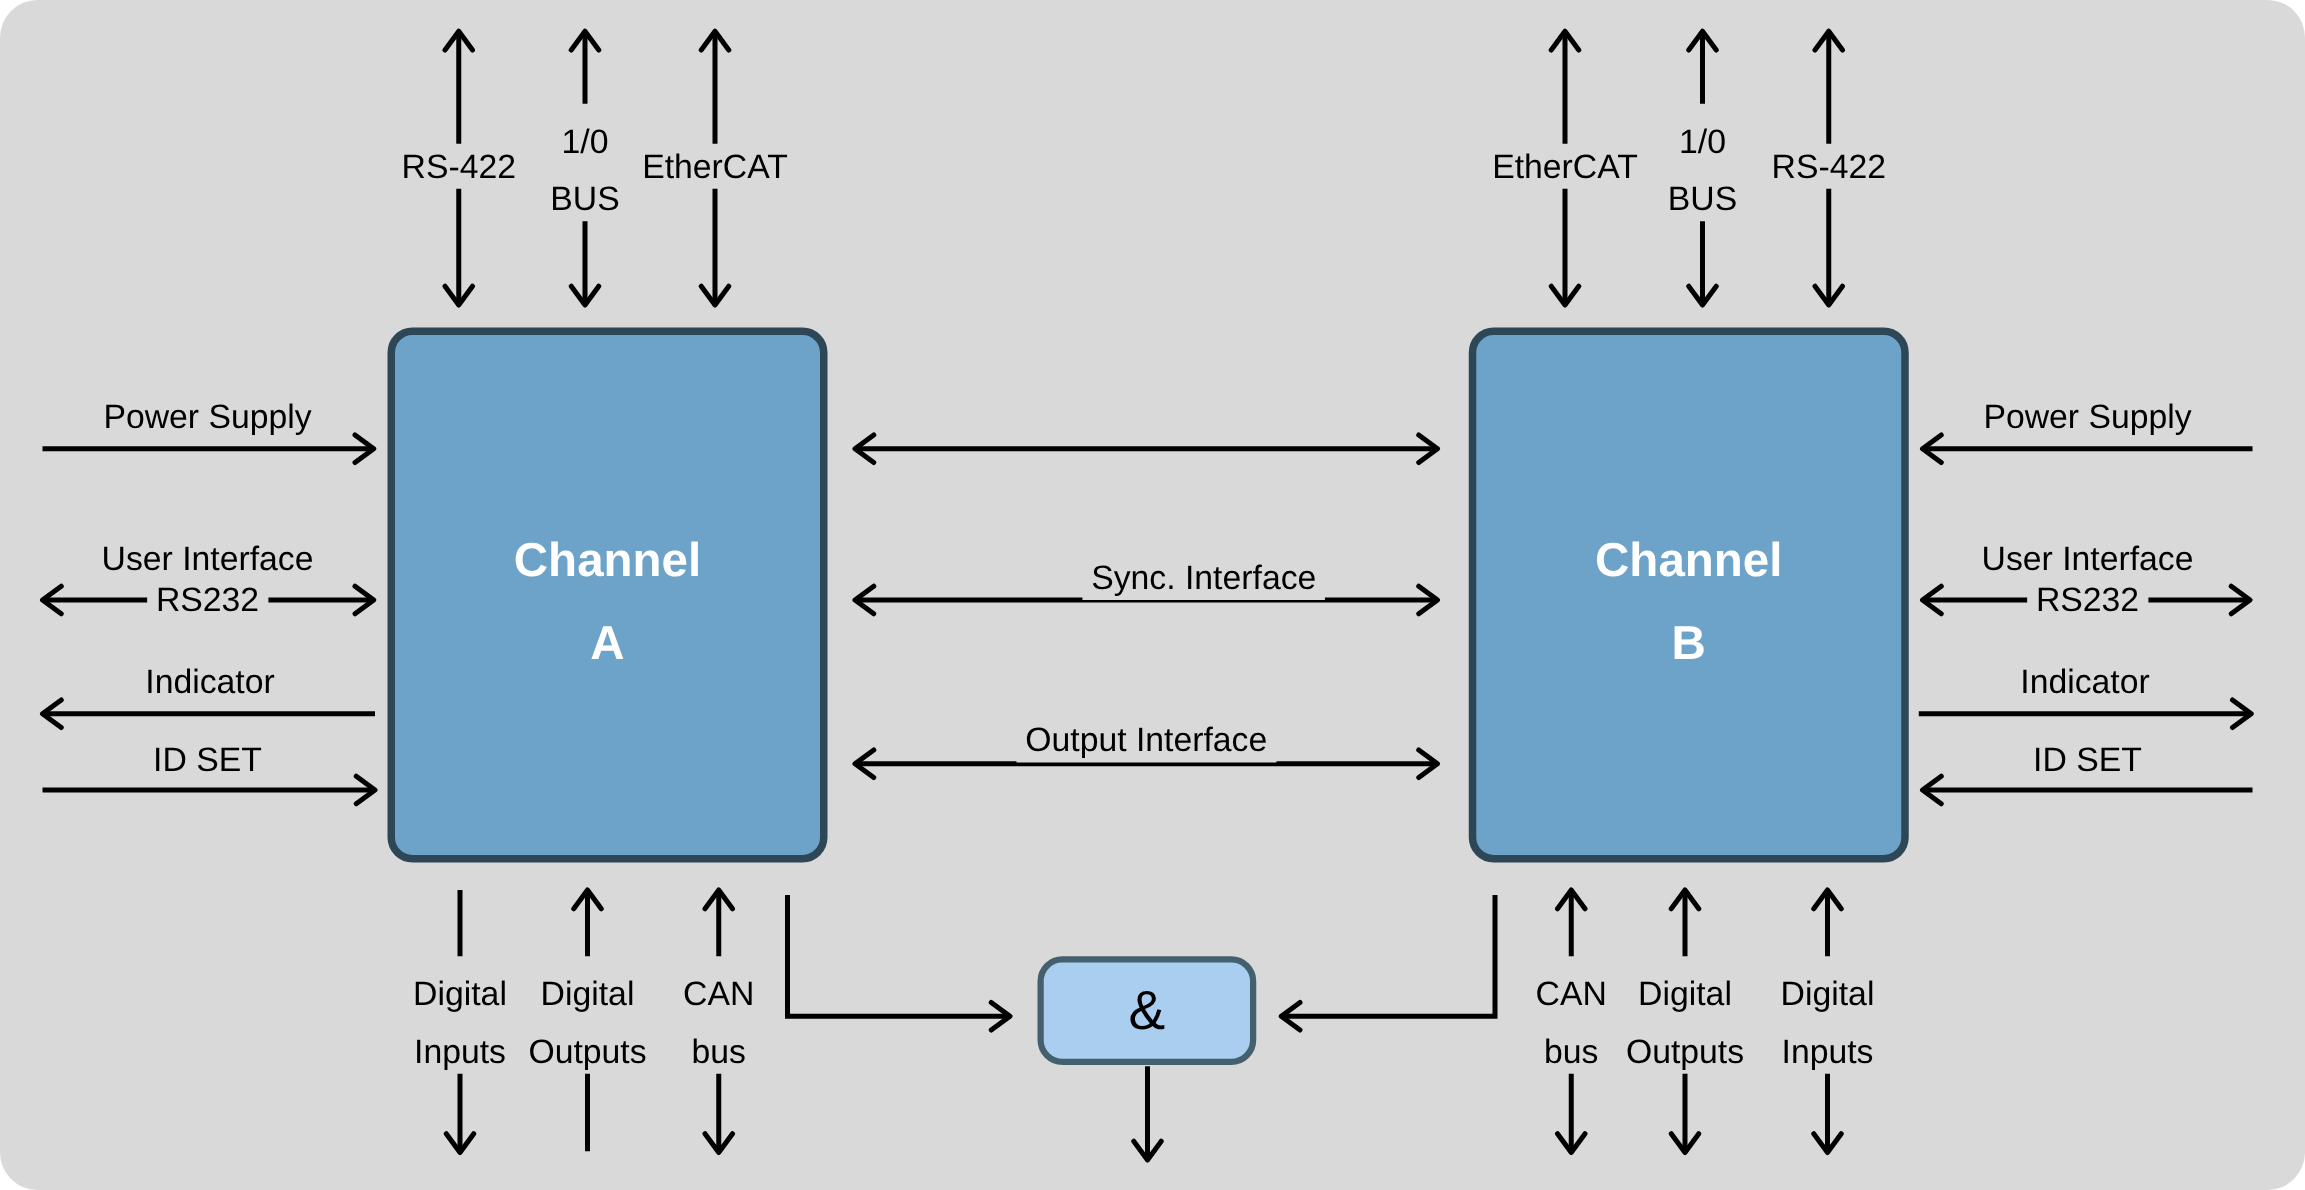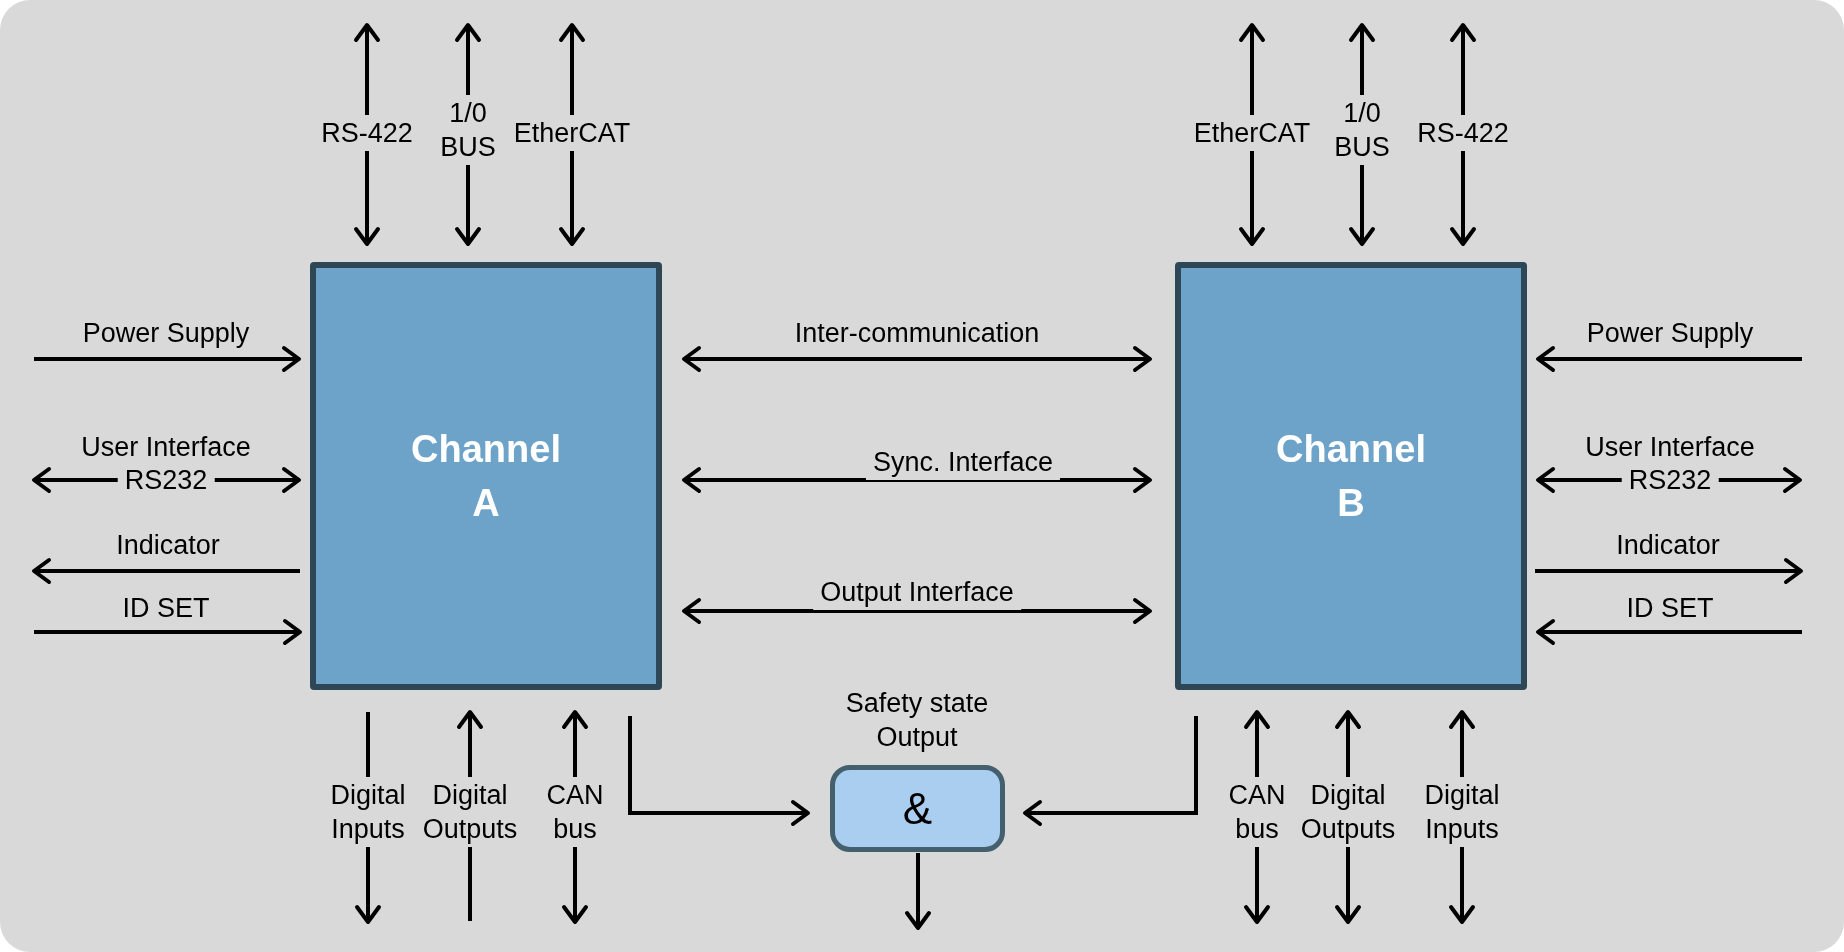--- a/index.html
+++ b/index.html
@@ -19,7 +19,7 @@
     padding:1px 7px;font-size:27px;line-height:34px;
     text-align:center;white-space:nowrap;
   }
-  .ln{display:block;}
+  .ln{display:block;margin-top:12px;}
   .box{
     position:absolute;box-sizing:border-box;
     background:var(--channel-fill,#6DA3C8);

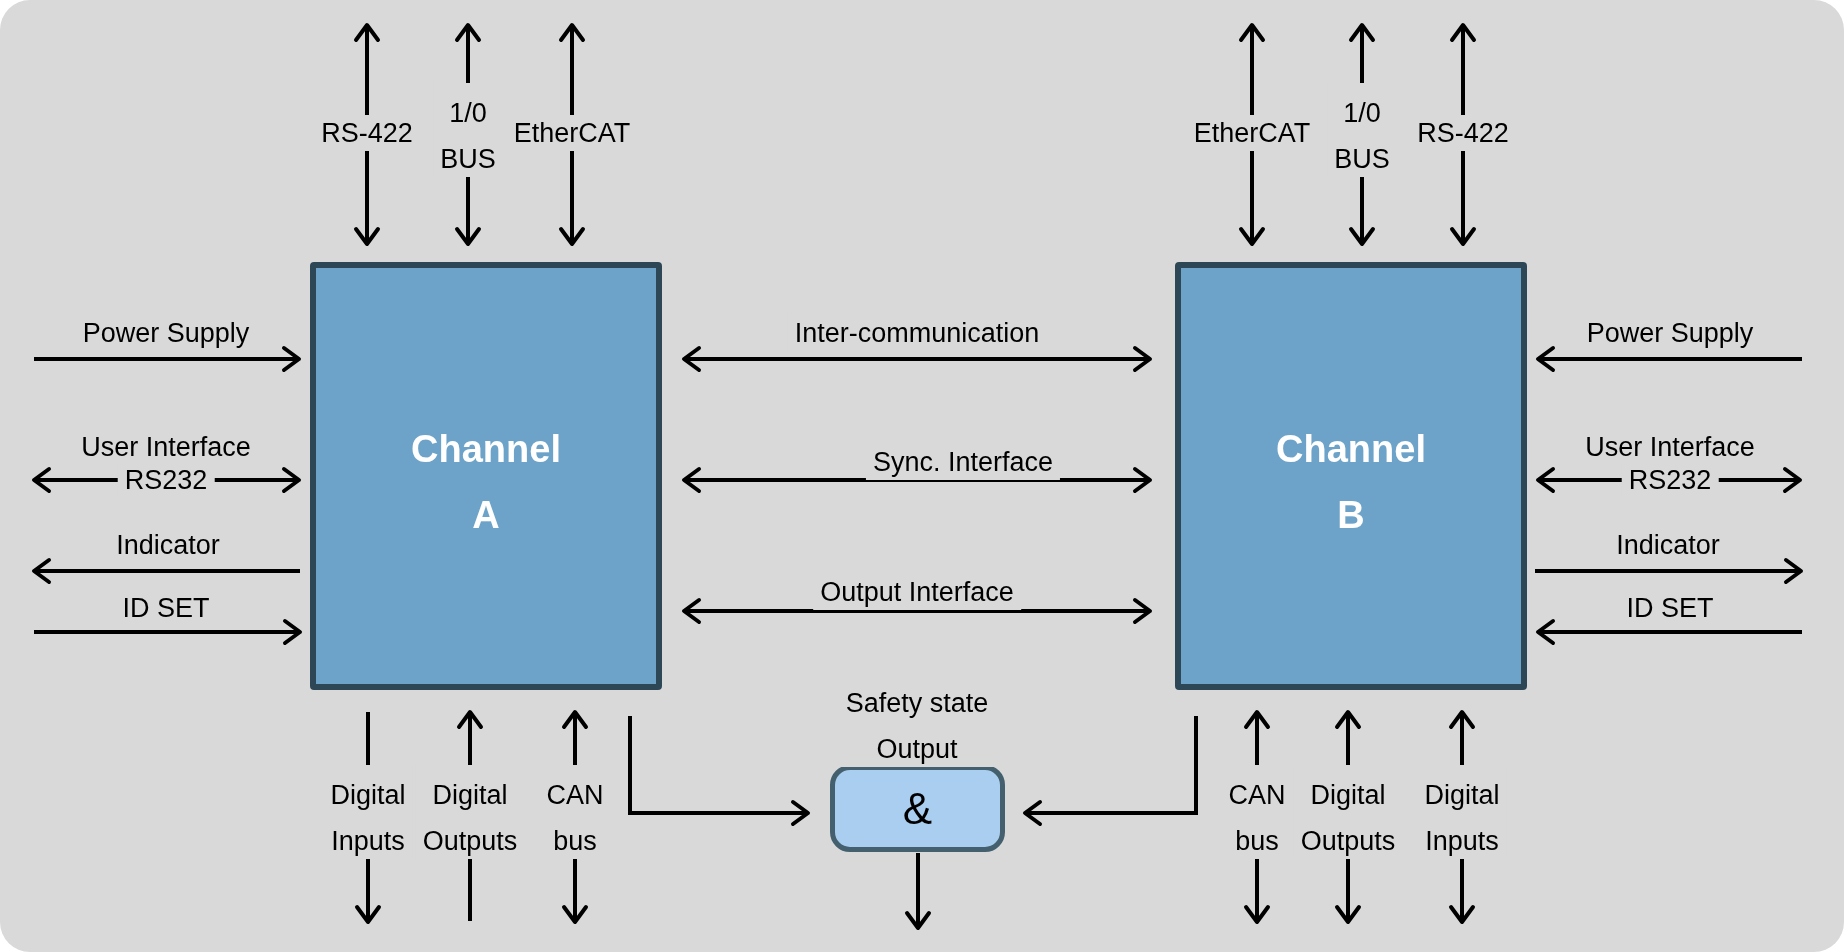--- a/index.html
+++ b/index.html
@@ -130,7 +130,6 @@
   <div class="lbl" style="left:1668px;top:545px">Indicator</div>
   <div class="lbl" style="left:1670px;top:608px">ID SET</div>
 
-  <div class="lbl" style="left:917px;top:333px">Inter-communication</div>
   <div class="lbl" style="left:963px;top:462px">Sync. Interface</div>
   <div class="lbl" style="left:917px;top:592px">Output Interface</div>
 

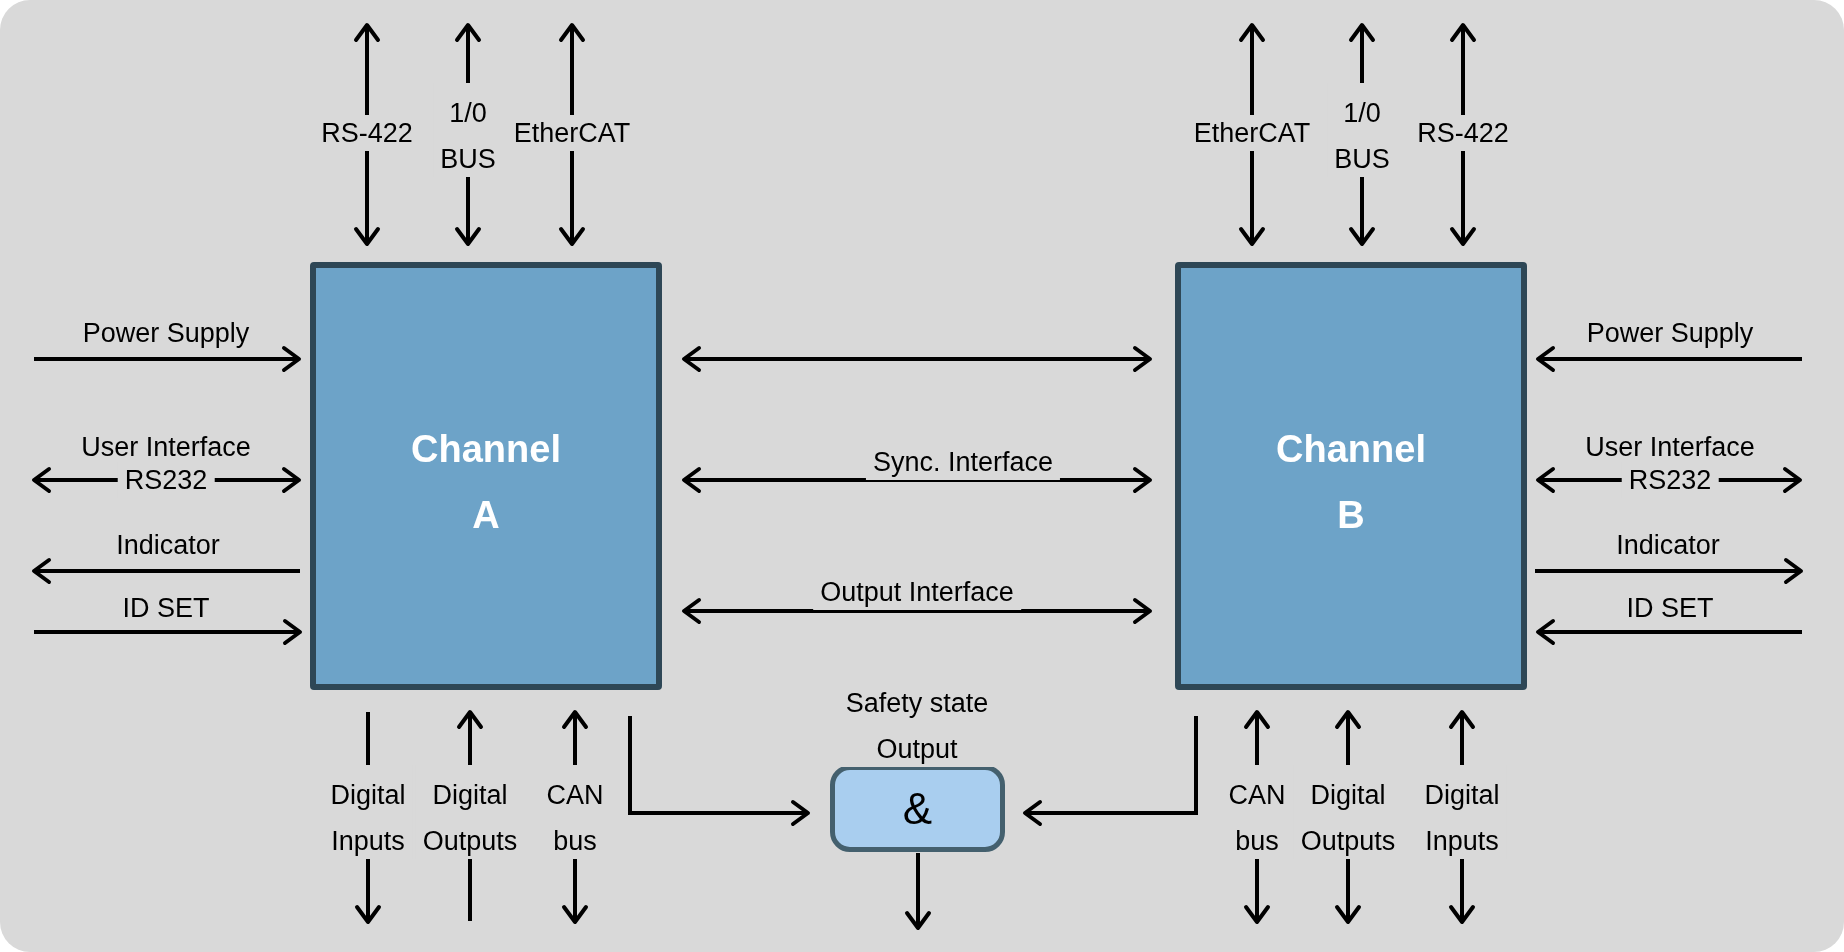--- a/index.html
+++ b/index.html
@@ -24,7 +24,7 @@
     position:absolute;box-sizing:border-box;
     background:var(--channel-fill,#6DA3C8);
     border:6px solid var(--channel-border,#2E4756);
-    border-radius:4px;
+    border-radius:20px;
     display:flex;align-items:center;justify-content:center;
     color:#fff;font-weight:bold;font-size:38px;line-height:54px;text-align:center;
   }

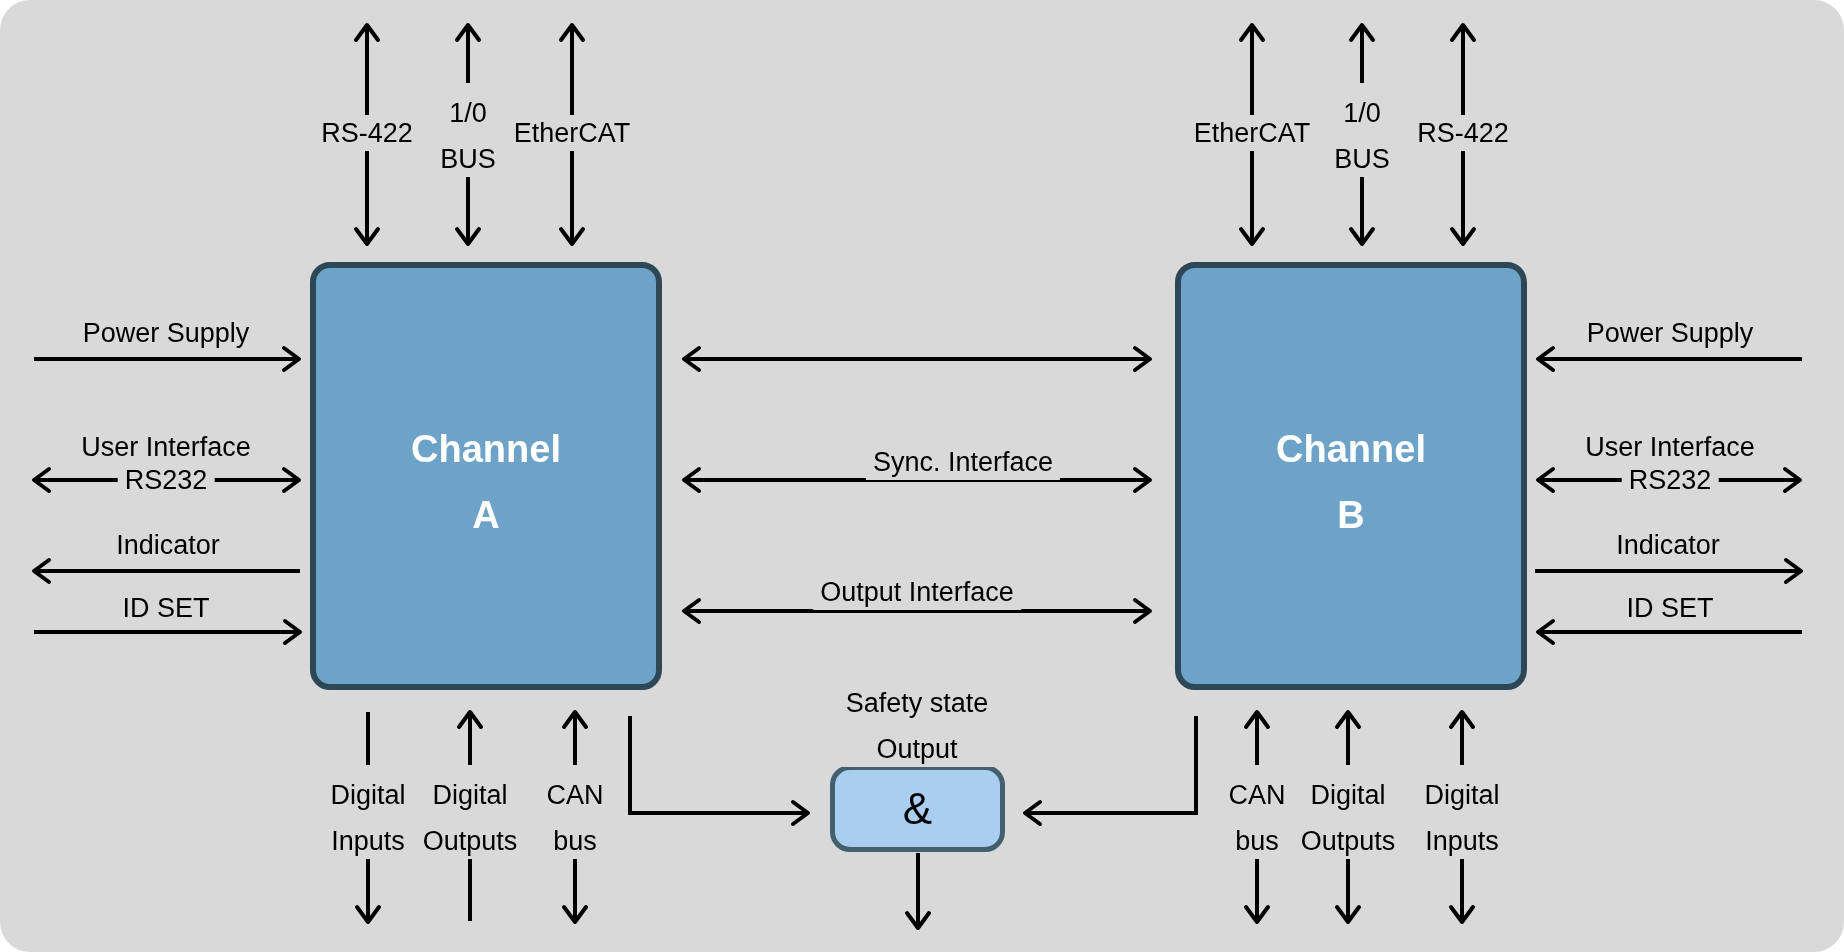--- a/index.html
+++ b/index.html
@@ -159,10 +159,6 @@
     <span class="ln">Inputs</span>
   </div>
 
-  <div class="lbl" style="left:917px;top:720px">
-    <span class="ln">Safety state</span>
-    <span class="ln">Output</span>
-  </div>
 </div>
 
 </body></html>

